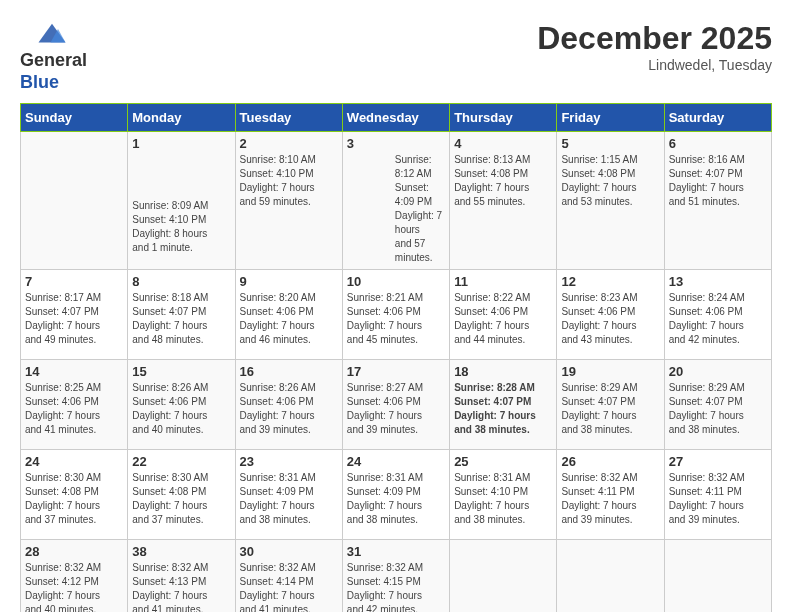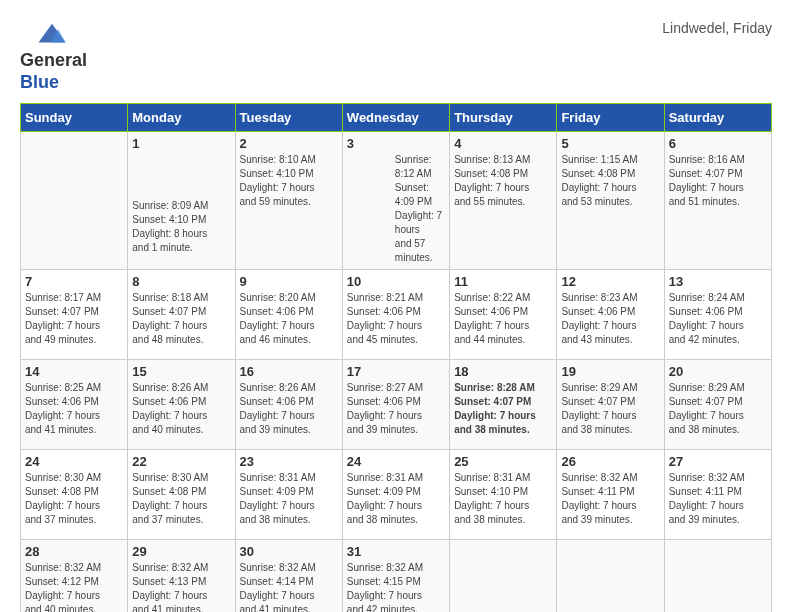--- a/index.html
+++ b/index.html
@@ -103,6 +103,7 @@
     </div>
   </div>
   <div class="title-section">
+    <div class="month-title">December 2025</div>
     <div class="location">Lindwedel, Friday</div>
   </div>
 </div>

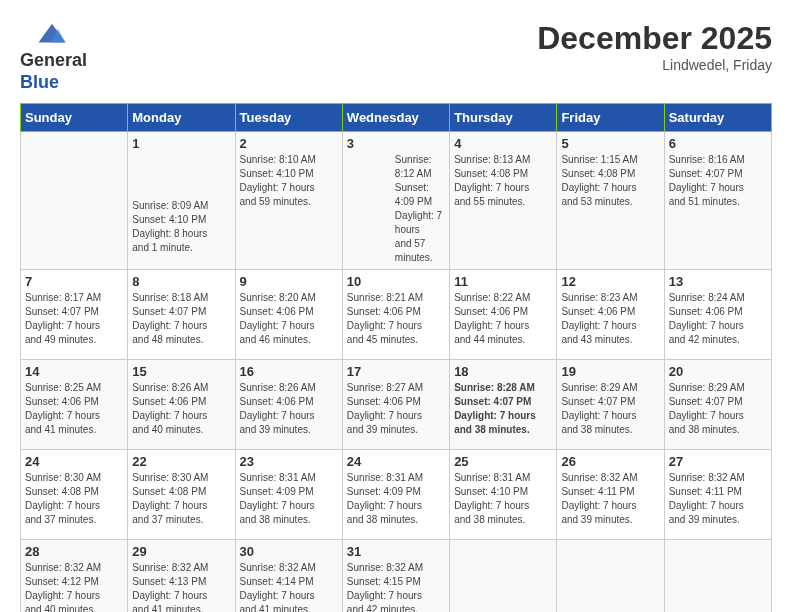--- a/index.html
+++ b/index.html
@@ -104,7 +104,7 @@
   </div>
   <div class="title-section">
     <div class="month-title">December 2025</div>
-    <div class="location">Lindwedel, Friday</div>
+    <div class="location">Lindwedel, Tuesday</div>
   </div>
 </div>
 

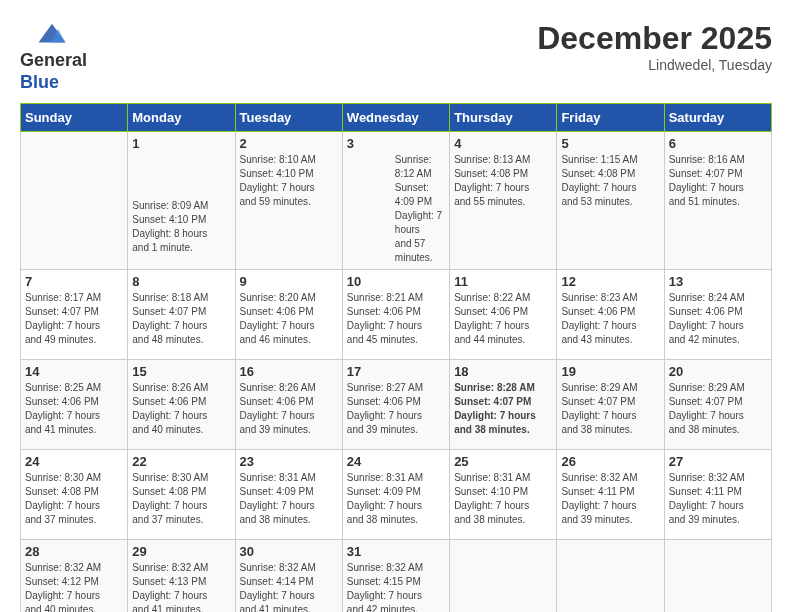--- a/index.html
+++ b/index.html
@@ -328,7 +328,7 @@
 and 40 minutes.</div>
         </td>
         <td>
-          <span class="day-number">29</span>
+          <span class="day-number">38</span>
           <div class="day-info" style="white-space: pre-line;">Sunrise: 8:32 AM
 Sunset: 4:13 PM
 Daylight: 7 hours

